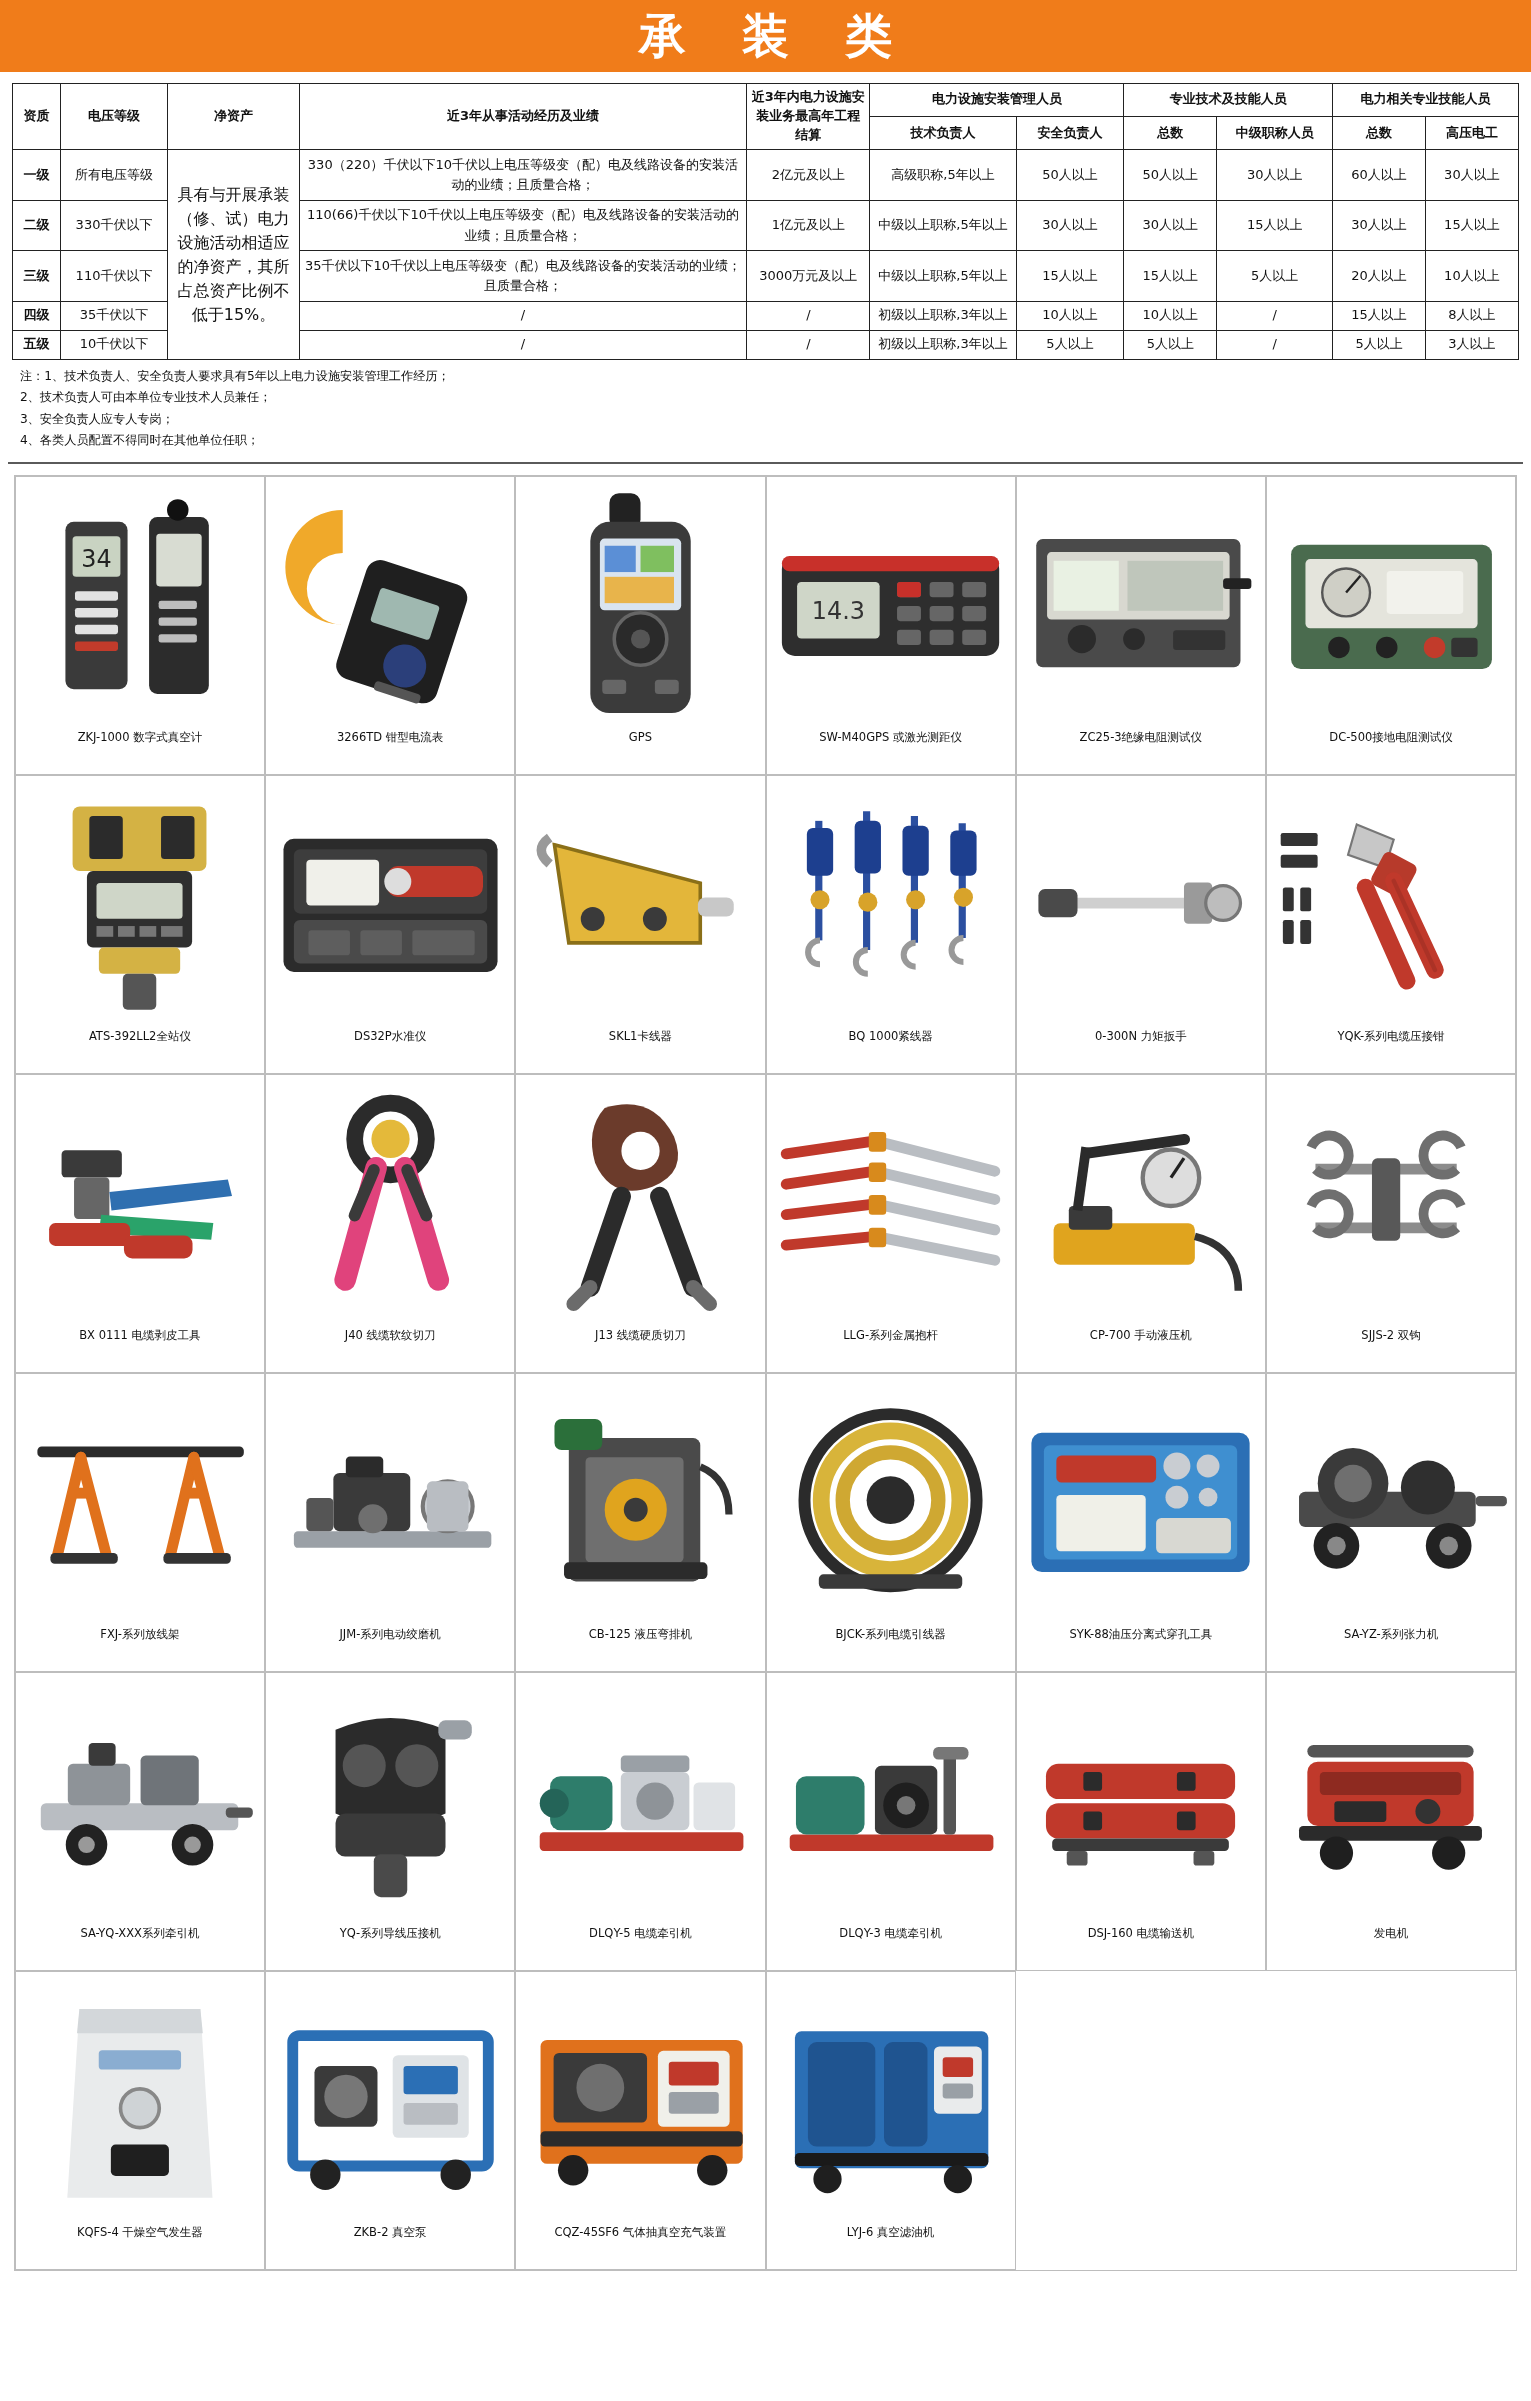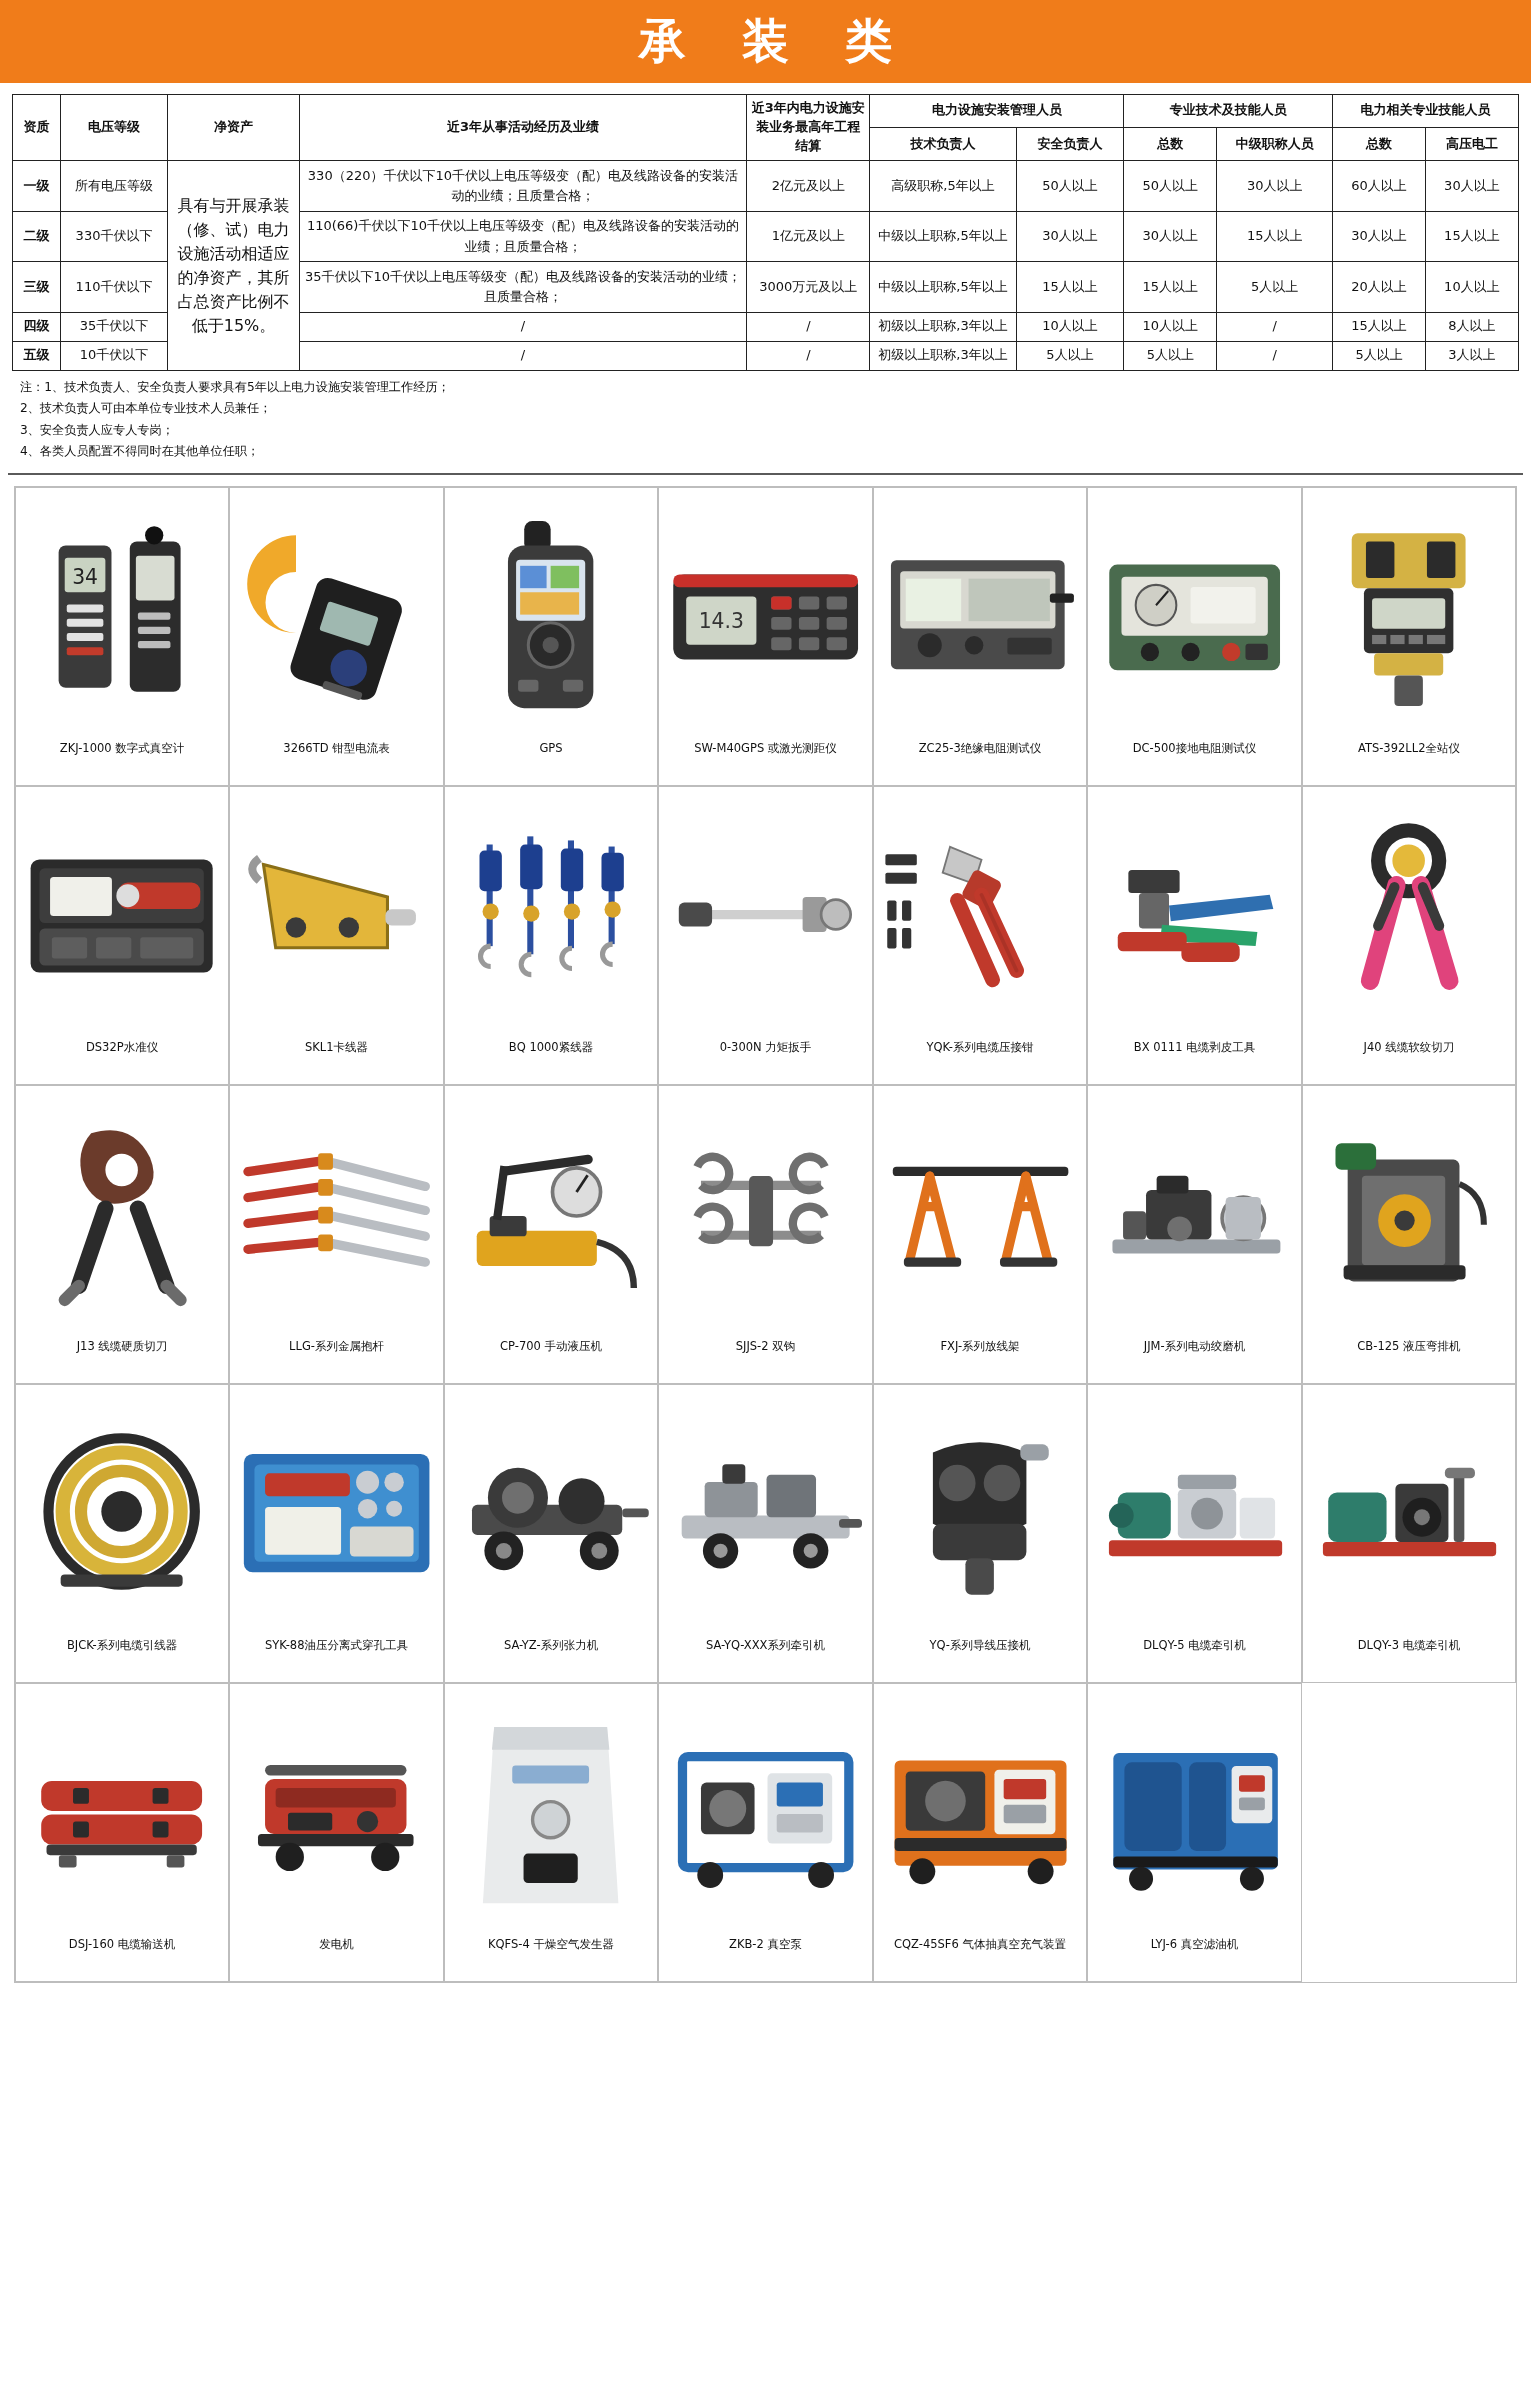--- a/index.html
+++ b/index.html
@@ -15,7 +15,7 @@
   
   .banner {
     background:#f07c1a;
-    height:83px;
+    height:72px;
     display:flex;
     align-items:center;
     justify-content:center;

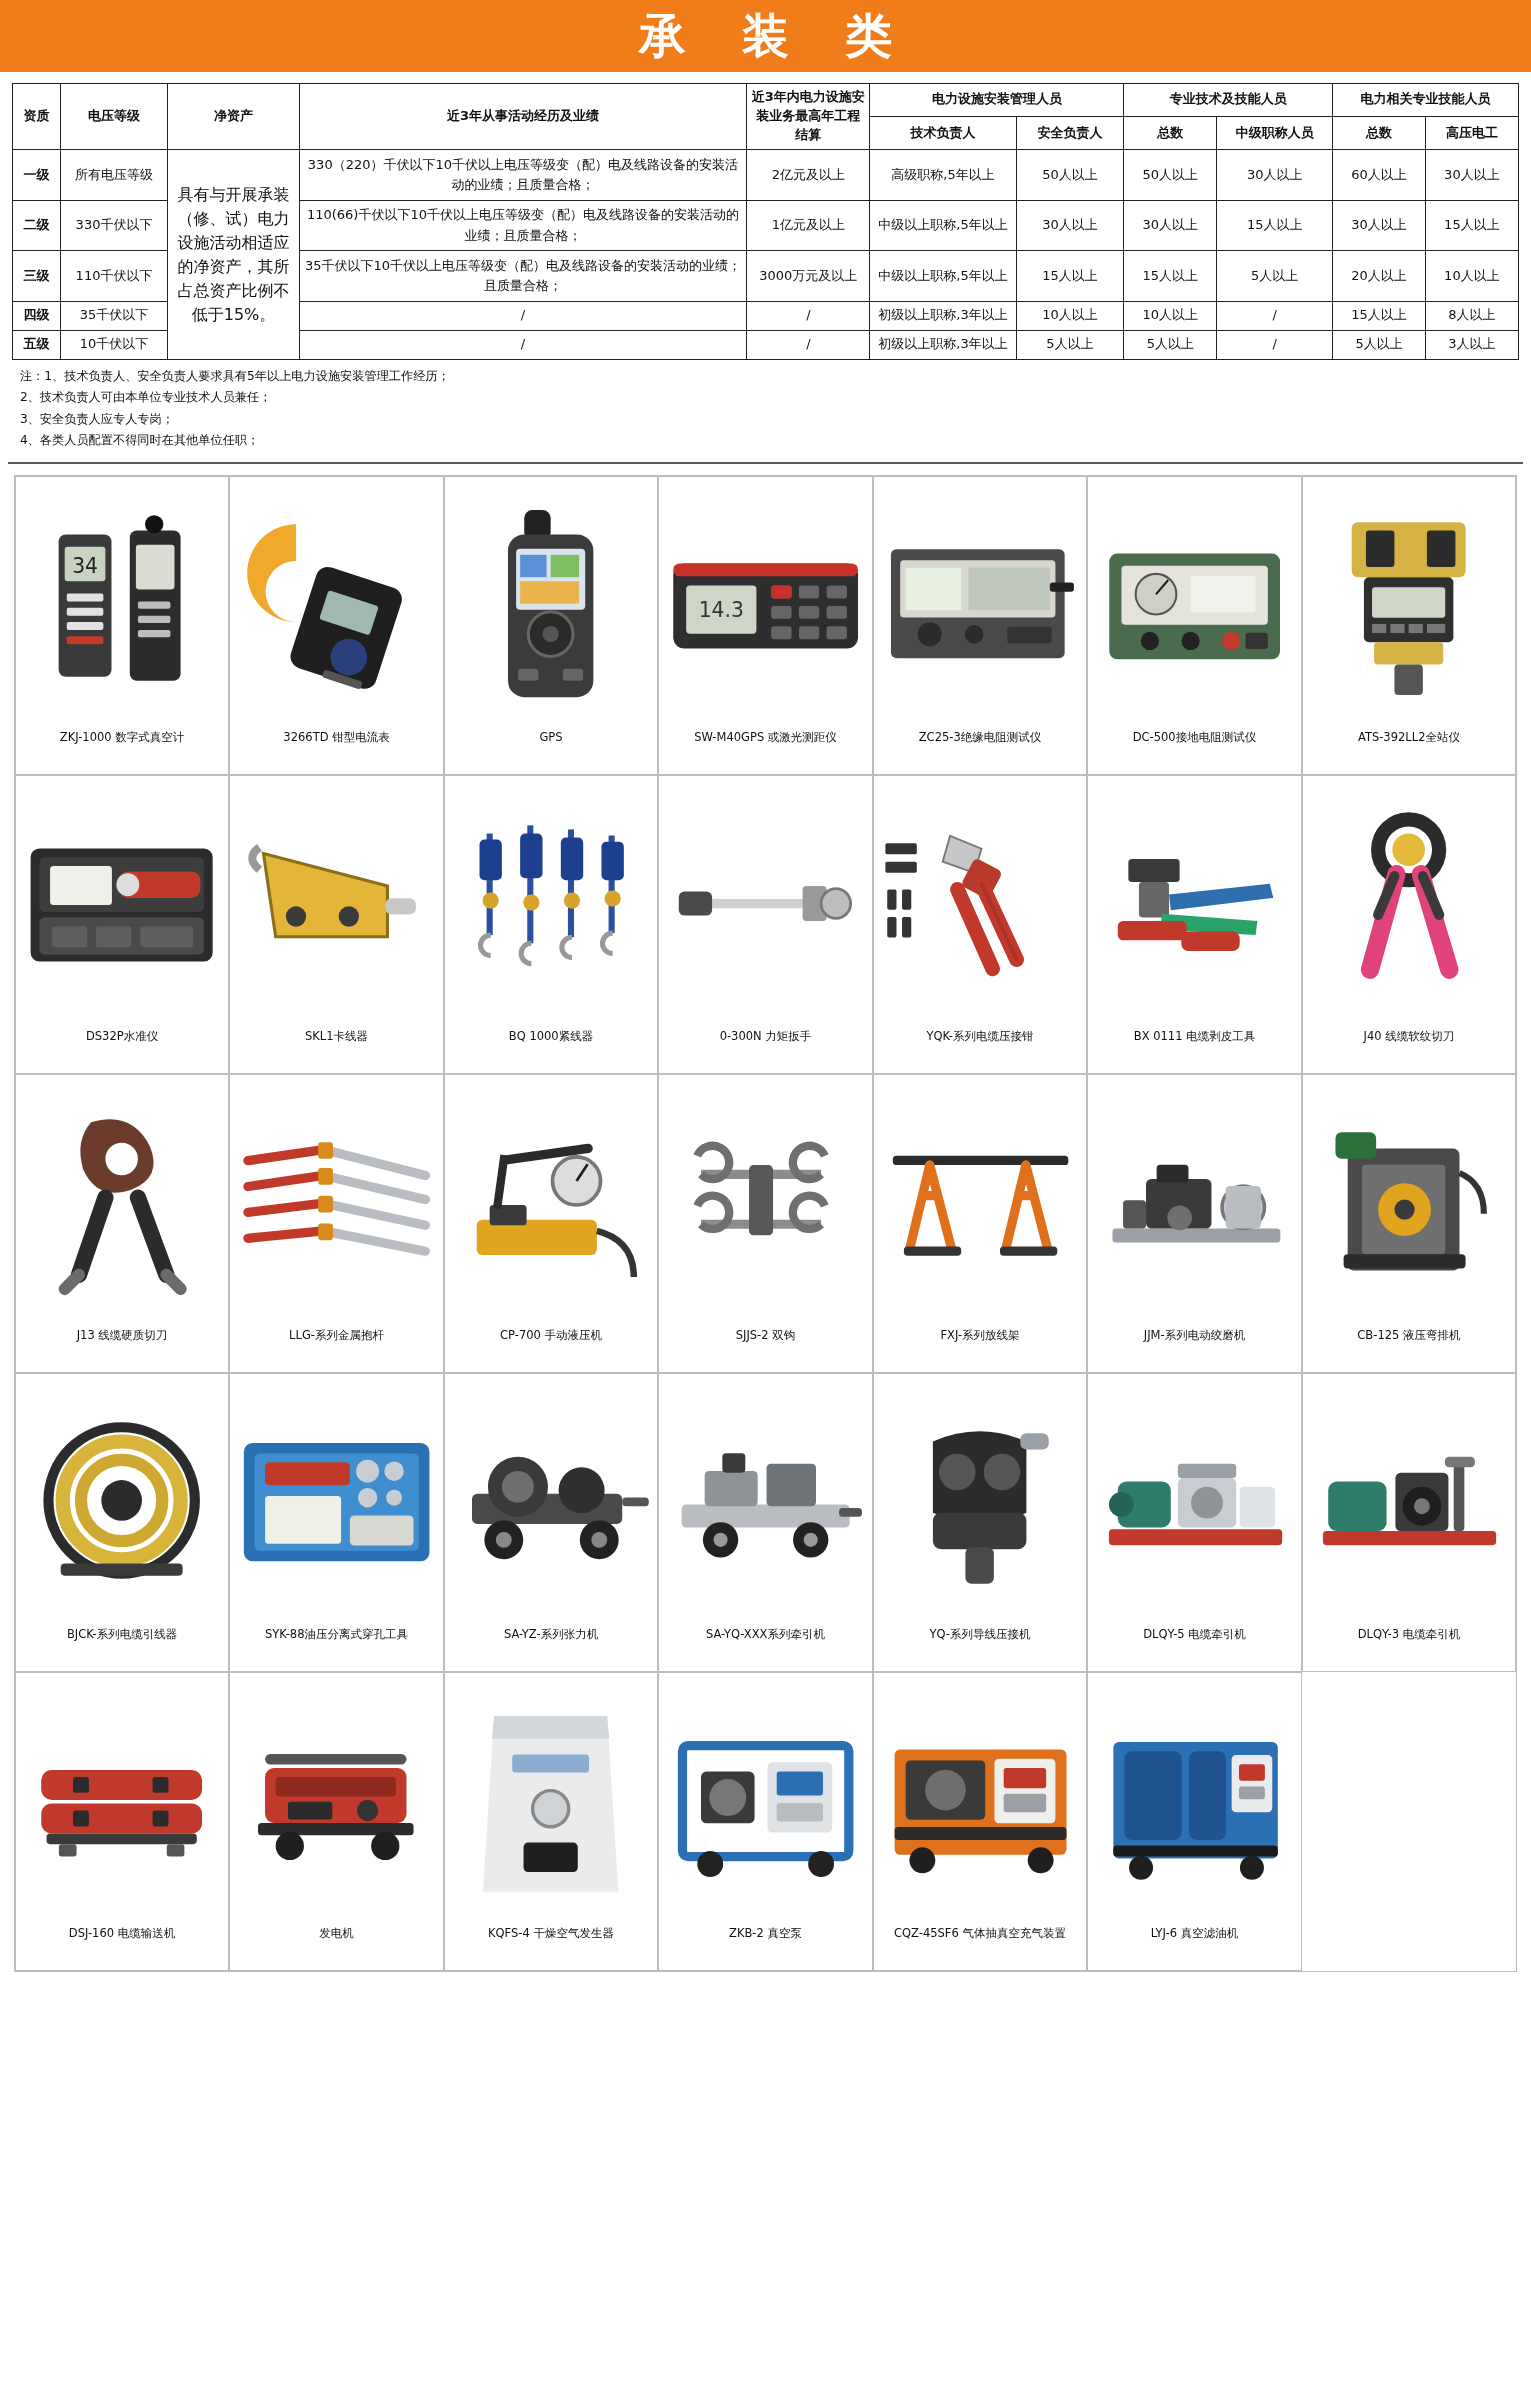--- a/index.html
+++ b/index.html
@@ -63,7 +63,7 @@
   .grid-wrap { padding:10.7px 13.8px 20px 13.8px; }
   .grid {
     display:grid;
-    grid-template-columns:repeat(7, 1fr);
+    grid-template-columns:repeat(6, 1fr);
     gap:0;
     border:0.8px solid #bdbdbd;
   }

